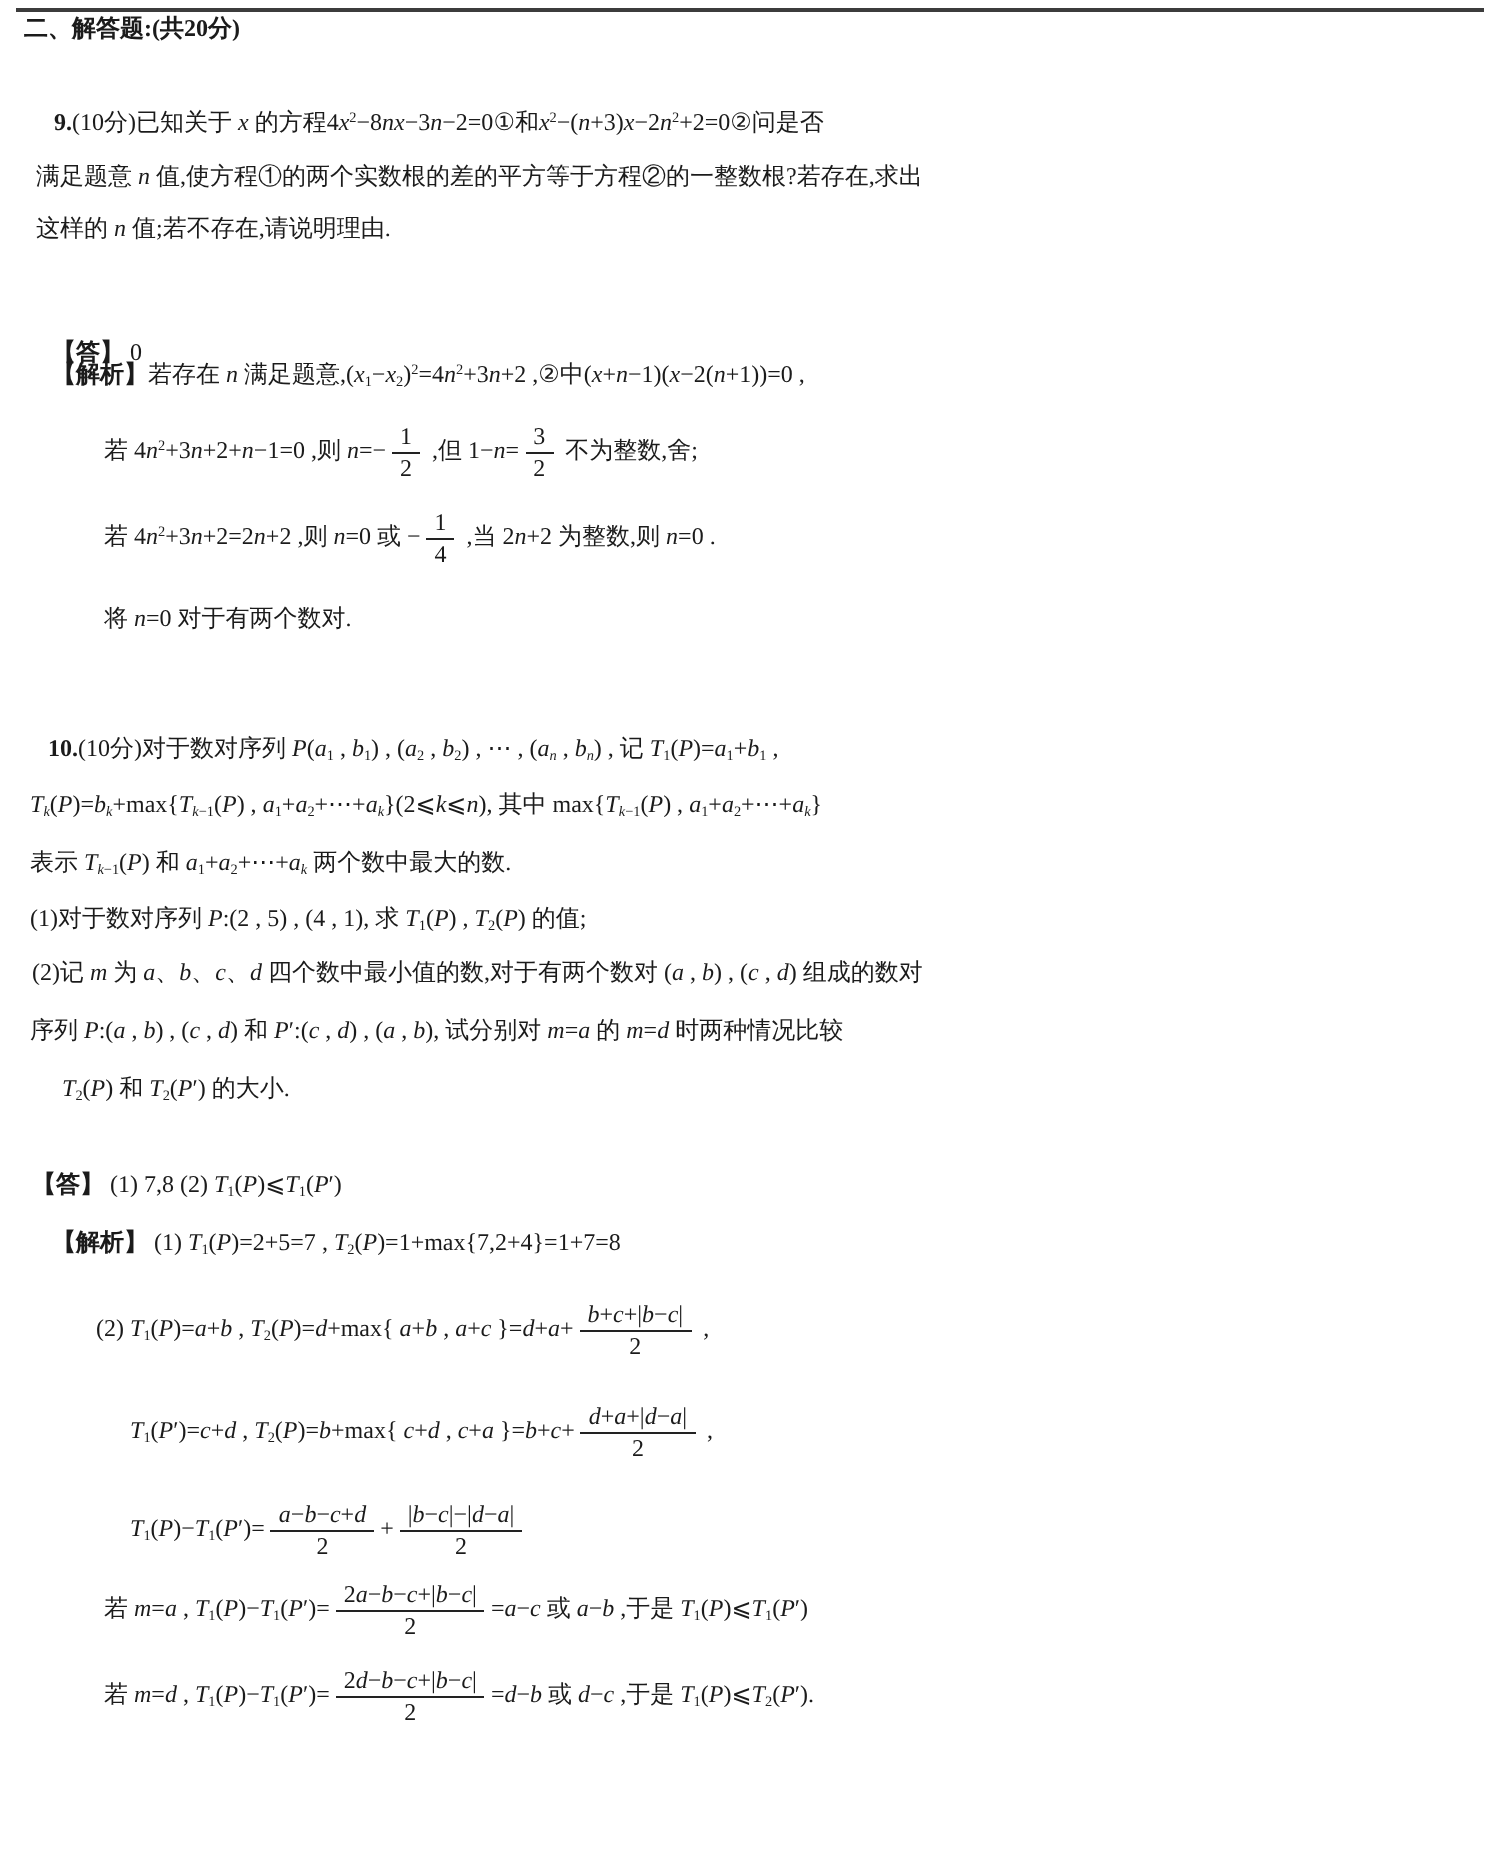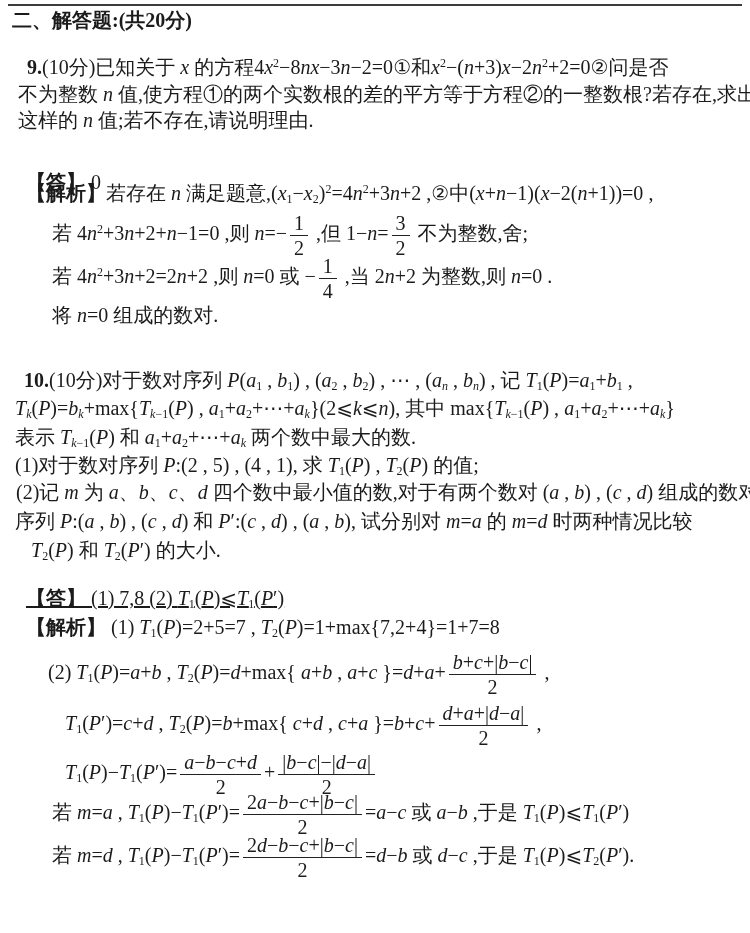--- a/index.html
+++ b/index.html
@@ -18,7 +18,7 @@
   .line {
     position:absolute;
     white-space:pre;
-    font-size:20px;
+    font-size:12px;
     line-height:1.4;
   }
   .b { font-weight:700; }

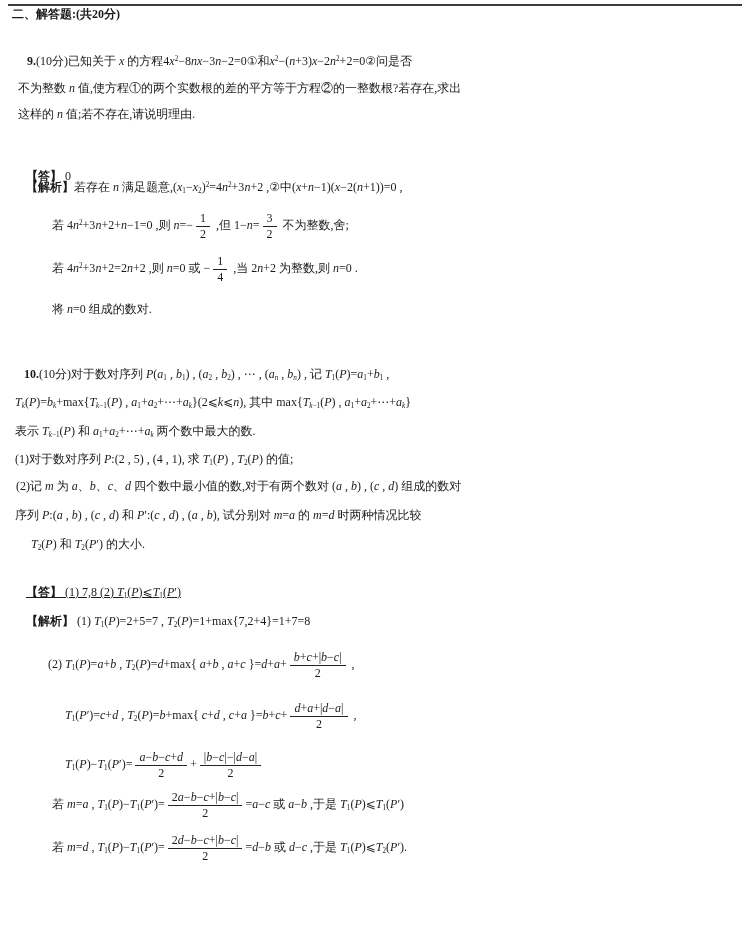--- a/index.html
+++ b/index.html
@@ -43,7 +43,7 @@
   <div id="doc">
       <div class="line" style="top: 6px; left: 12px;"><span class="cjk b">二、解答题:(共20分)</span></div>
       <div class="line" style="top: 53px; left: 27px;"><span class="cjk b">9.</span><span class="cjk">(10分)已知关于</span><span class="math"><span> </span><i>x</i><span> </span></span><span class="cjk">的方程</span><span class="math"><span>4</span><i>x</i><span class="sup"><span>2</span></span><span>−8</span><i>n</i><i>x</i><span>−3</span><i>n</i><span>−2=0</span></span><span class="cjk">①和</span><span class="math"><i>x</i><span class="sup"><span>2</span></span><span>−(</span><i>n</i><span>+3)</span><i>x</i><span>−2</span><i>n</i><span class="sup"><span>2</span></span><span>+2=0</span></span><span class="cjk">②问是否</span></div>
-      <div class="line" style="top: 80px; left: 18px;"><span class="cjk">不为整数</span><span class="math"><span> </span><i>n</i><span> </span></span><span class="cjk">值,使方程①的两个实数根的差的平方等于方程②的一整数根?若存在,求出</span></div>
+      <div class="line" style="top: 80px; left: 18px;"><span class="cjk">满足题意</span><span class="math"><span> </span><i>n</i><span> </span></span><span class="cjk">值,使方程①的两个实数根的差的平方等于方程②的一整数根?若存在,求出</span></div>
       <div class="line" style="top: 106px; left: 18px;"><span class="cjk">这样的</span><span class="math"><span> </span><i>n</i><span> </span></span><span class="cjk">值;若不存在,请说明理由.</span></div>
       <div class="line" style="top: 168px; left: 26px;"><span class="cjk b">【答】</span><span class="math"><span> 0</span></span></div>
       <div class="line" style="top: 179px; left: 26px;"><span class="cjk b">【解析】</span><span class="cjk">若存在</span><span class="math"><span> </span><i>n</i><span> </span></span><span class="cjk">满足题意,</span><span class="math"><span>(</span><i>x</i><span class="sub"><span>1</span></span><span>−</span><i>x</i><span class="sub"><span>2</span></span><span>)</span><span class="sup"><span>2</span></span><span>=4</span><i>n</i><span class="sup"><span>2</span></span><span>+3</span><i>n</i><span>+2</span></span><span class="cjk"> ,②中</span><span class="math"><span>(</span><i>x</i><span>+</span><i>n</i><span>−1)(</span><i>x</i><span>−2(</span><i>n</i><span>+1))=0</span></span><span class="cjk"> ,</span></div>

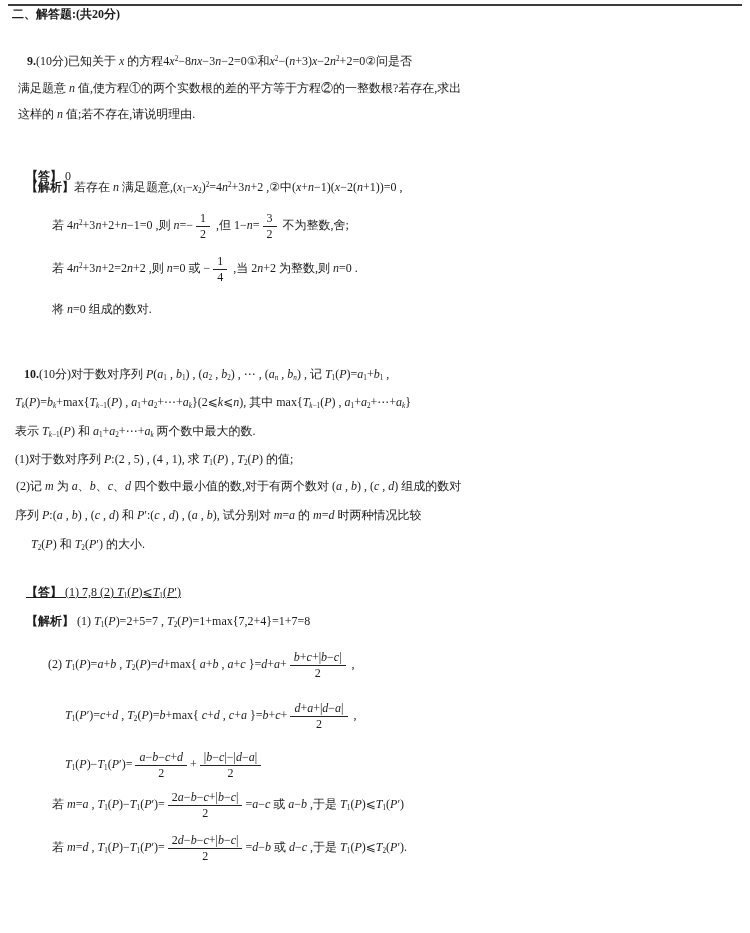--- a/index.html
+++ b/index.html
@@ -49,7 +49,7 @@
       <div class="line" style="top: 179px; left: 26px;"><span class="cjk b">【解析】</span><span class="cjk">若存在</span><span class="math"><span> </span><i>n</i><span> </span></span><span class="cjk">满足题意,</span><span class="math"><span>(</span><i>x</i><span class="sub"><span>1</span></span><span>−</span><i>x</i><span class="sub"><span>2</span></span><span>)</span><span class="sup"><span>2</span></span><span>=4</span><i>n</i><span class="sup"><span>2</span></span><span>+3</span><i>n</i><span>+2</span></span><span class="cjk"> ,②中</span><span class="math"><span>(</span><i>x</i><span>+</span><i>n</i><span>−1)(</span><i>x</i><span>−2(</span><i>n</i><span>+1))=0</span></span><span class="cjk"> ,</span></div>
       <div class="line" style="top: 211px; left: 52px;"><span class="cjk">若</span><span class="math"><span> 4</span><i>n</i><span class="sup"><span>2</span></span><span>+3</span><i>n</i><span>+2+</span><i>n</i><span>−1=0 </span></span><span class="cjk">,则</span><span class="math"><span> </span><i>n</i><span>=−</span></span><span class="frac"><span class="num"><span>1</span></span><span class="den"><span>2</span></span></span><span class="cjk"> ,但</span><span class="math"><span> 1−</span><i>n</i><span>=</span></span><span class="frac"><span class="num"><span>3</span></span><span class="den"><span>2</span></span></span><span class="cjk"> 不为整数,舍;</span></div>
       <div class="line" style="top: 254px; left: 52px;"><span class="cjk">若</span><span class="math"><span> 4</span><i>n</i><span class="sup"><span>2</span></span><span>+3</span><i>n</i><span>+2=2</span><i>n</i><span>+2 </span></span><span class="cjk">,则</span><span class="math"><span> </span><i>n</i><span>=0 </span></span><span class="cjk">或</span><span class="math"><span> −</span></span><span class="frac"><span class="num"><span>1</span></span><span class="den"><span>4</span></span></span><span class="cjk"> ,当</span><span class="math"><span> 2</span><i>n</i><span>+2 </span></span><span class="cjk">为整数,则</span><span class="math"><span> </span><i>n</i><span>=0 </span></span><span class="cjk">.</span></div>
-      <div class="line" style="top: 301px; left: 52px;"><span class="cjk">将</span><span class="math"><span> </span><i>n</i><span>=0 </span></span><span class="cjk">组成的数对.</span></div>
+      <div class="line" style="top: 301px; left: 52px;"><span class="cjk">将</span><span class="math"><span> </span><i>n</i><span>=0 </span></span><span class="cjk">对于有两个数对.</span></div>
       <div class="line" style="top: 366px; left: 24px;"><span class="cjk b">10.</span><span class="cjk">(10分)对于数对序列</span><span class="math"><span> </span><i>P</i><span>(</span><i>a</i><span class="sub"><span>1</span></span><span> , </span><i>b</i><span class="sub"><span>1</span></span><span>) , (</span><i>a</i><span class="sub"><span>2</span></span><span> , </span><i>b</i><span class="sub"><span>2</span></span><span>) , ⋯ , (</span><i>a</i><span class="sub"><i>n</i></span><span> , </span><i>b</i><span class="sub"><i>n</i></span><span>) </span></span><span class="cjk">, 记</span><span class="math"><span> </span><i>T</i><span class="sub"><span>1</span></span><span>(</span><i>P</i><span>)=</span><i>a</i><span class="sub"><span>1</span></span><span>+</span><i>b</i><span class="sub"><span>1</span></span><span> </span></span><span class="cjk">,</span></div>
       <div class="line" style="top: 394px; left: 15px;"><span class="math"><i>T</i><span class="sub"><i>k</i></span><span>(</span><i>P</i><span>)=</span><i>b</i><span class="sub"><i>k</i></span><span>+</span><span>max</span><span>{</span><i>T</i><span class="sub"><i>k</i><span>−1</span></span><span>(</span><i>P</i><span>) , </span><i>a</i><span class="sub"><span>1</span></span><span>+</span><i>a</i><span class="sub"><span>2</span></span><span>+⋯+</span><i>a</i><span class="sub"><i>k</i></span><span>}(2⩽</span><i>k</i><span>⩽</span><i>n</i><span>)</span></span><span class="cjk">, 其中</span><span class="math"><span> </span><span>max</span><span>{</span><i>T</i><span class="sub"><i>k</i><span>−1</span></span><span>(</span><i>P</i><span>) , </span><i>a</i><span class="sub"><span>1</span></span><span>+</span><i>a</i><span class="sub"><span>2</span></span><span>+⋯+</span><i>a</i><span class="sub"><i>k</i></span><span>}</span></span></div>
       <div class="line" style="top: 423px; left: 15px;"><span class="cjk">表示</span><span class="math"><span> </span><i>T</i><span class="sub"><i>k</i><span>−1</span></span><span>(</span><i>P</i><span>) </span></span><span class="cjk">和</span><span class="math"><span> </span><i>a</i><span class="sub"><span>1</span></span><span>+</span><i>a</i><span class="sub"><span>2</span></span><span>+⋯+</span><i>a</i><span class="sub"><i>k</i></span><span> </span></span><span class="cjk">两个数中最大的数.</span></div>

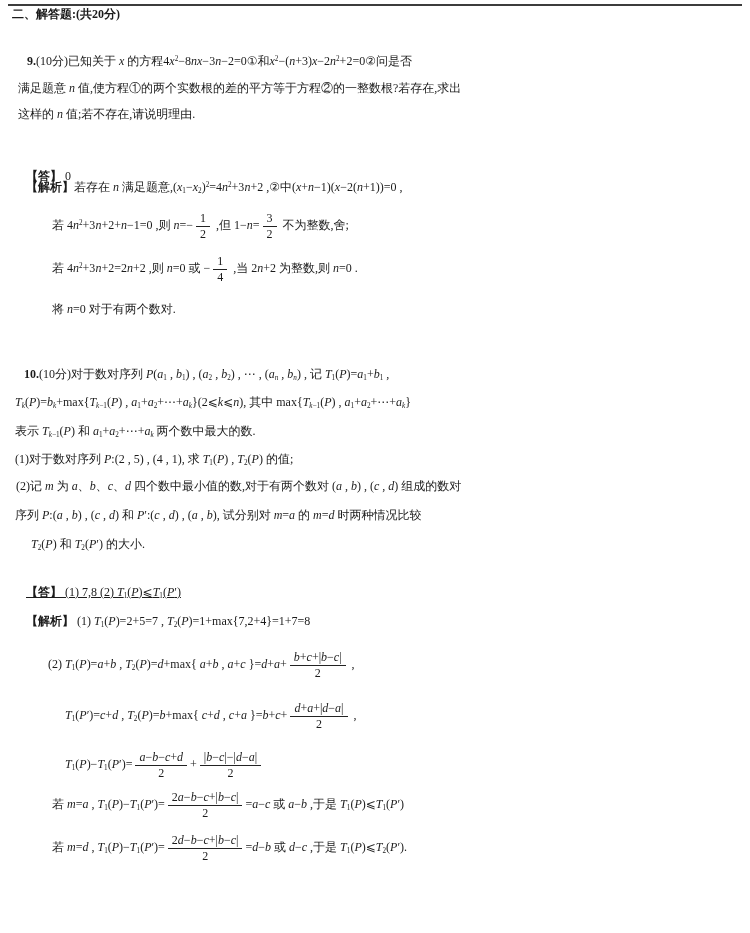--- a/index.html
+++ b/index.html
@@ -57,7 +57,7 @@
       <div class="line" style="top: 478px; left: 16px;"><span class="cjk">(2)记</span><span class="math"><span> </span><i>m</i><span> </span></span><span class="cjk">为</span><span class="math"><span> </span><i>a</i></span><span class="cjk">、</span><span class="math"><i>b</i></span><span class="cjk">、</span><span class="math"><i>c</i></span><span class="cjk">、</span><span class="math"><i>d</i><span> </span></span><span class="cjk">四个数中最小值的数,对于有两个数对</span><span class="math"><span> (</span><i>a</i><span> , </span><i>b</i><span>) , (</span><i>c</i><span> , </span><i>d</i><span>) </span></span><span class="cjk">组成的数对</span></div>
       <div class="line" style="top: 507px; left: 15px;"><span class="cjk">序列</span><span class="math"><span> </span><i>P</i><span>:(</span><i>a</i><span> , </span><i>b</i><span>) , (</span><i>c</i><span> , </span><i>d</i><span>) </span></span><span class="cjk">和</span><span class="math"><span> </span><i>P</i><span>′:(</span><i>c</i><span> , </span><i>d</i><span>) , (</span><i>a</i><span> , </span><i>b</i><span>)</span></span><span class="cjk">, 试分别对</span><span class="math"><span> </span><i>m</i><span>=</span><i>a</i><span> </span></span><span class="cjk">的</span><span class="math"><span> </span><i>m</i><span>=</span><i>d</i><span> </span></span><span class="cjk">时两种情况比较</span></div>
       <div class="line" style="top: 536px; left: 31px;"><span class="math"><i>T</i><span class="sub"><span>2</span></span><span>(</span><i>P</i><span>) </span></span><span class="cjk">和</span><span class="math"><span> </span><i>T</i><span class="sub"><span>2</span></span><span>(</span><i>P</i><span>′) </span></span><span class="cjk">的大小.</span></div>
-      <div class="line" style="top: 584px; left: 26px; text-decoration: underline;"><span class="cjk b">【答】</span><span class="math"><span> (1) 7,8 (2) </span><i>T</i><span class="sub"><span>1</span></span><span>(</span><i>P</i><span>)⩽</span><i>T</i><span class="sub"><span>1</span></span><span>(</span><i>P</i><span>′)</span></span></div>
+      <div class="line" style="top: 584px; left: 16px;"><span class="cjk b">【答】</span><span class="math"><span> (1) 7,8 (2) </span><i>T</i><span class="sub"><span>1</span></span><span>(</span><i>P</i><span>)⩽</span><i>T</i><span class="sub"><span>1</span></span><span>(</span><i>P</i><span>′)</span></span></div>
       <div class="line" style="top: 613px; left: 26px;"><span class="cjk b">【解析】</span><span class="math"><span> (1) </span><i>T</i><span class="sub"><span>1</span></span><span>(</span><i>P</i><span>)=2+5=7 </span></span><span class="cjk">,</span><span class="math"><span> </span><i>T</i><span class="sub"><span>2</span></span><span>(</span><i>P</i><span>)=1+</span><span>max</span><span>{7,2+4}=1+7=8</span></span></div>
       <div class="line" style="top: 650px; left: 48px;"><span class="math"><span>(2) </span><i>T</i><span class="sub"><span>1</span></span><span>(</span><i>P</i><span>)=</span><i>a</i><span>+</span><i>b</i><span> , </span><i>T</i><span class="sub"><span>2</span></span><span>(</span><i>P</i><span>)=</span><i>d</i><span>+</span><span>max</span><span>{ </span><i>a</i><span>+</span><i>b</i><span> , </span><i>a</i><span>+</span><i>c</i><span> }=</span><i>d</i><span>+</span><i>a</i><span>+</span></span><span class="frac"><span class="num"><i>b</i><span>+</span><i>c</i><span>+|</span><i>b</i><span>−</span><i>c</i><span>|</span></span><span class="den"><span>2</span></span></span><span class="cjk"> ,</span></div>
       <div class="line" style="top: 701px; left: 65px;"><span class="math"><i>T</i><span class="sub"><span>1</span></span><span>(</span><i>P</i><span>′)=</span><i>c</i><span>+</span><i>d</i><span> , </span><i>T</i><span class="sub"><span>2</span></span><span>(</span><i>P</i><span>)=</span><i>b</i><span>+</span><span>max</span><span>{ </span><i>c</i><span>+</span><i>d</i><span> , </span><i>c</i><span>+</span><i>a</i><span> }=</span><i>b</i><span>+</span><i>c</i><span>+</span></span><span class="frac"><span class="num"><i>d</i><span>+</span><i>a</i><span>+|</span><i>d</i><span>−</span><i>a</i><span>|</span></span><span class="den"><span>2</span></span></span><span class="cjk"> ,</span></div>

